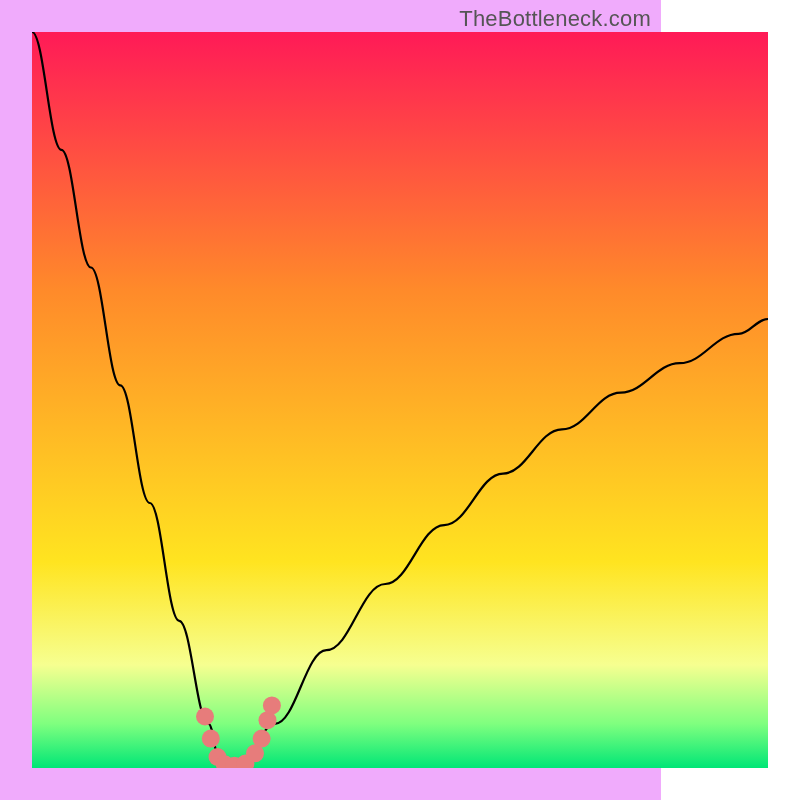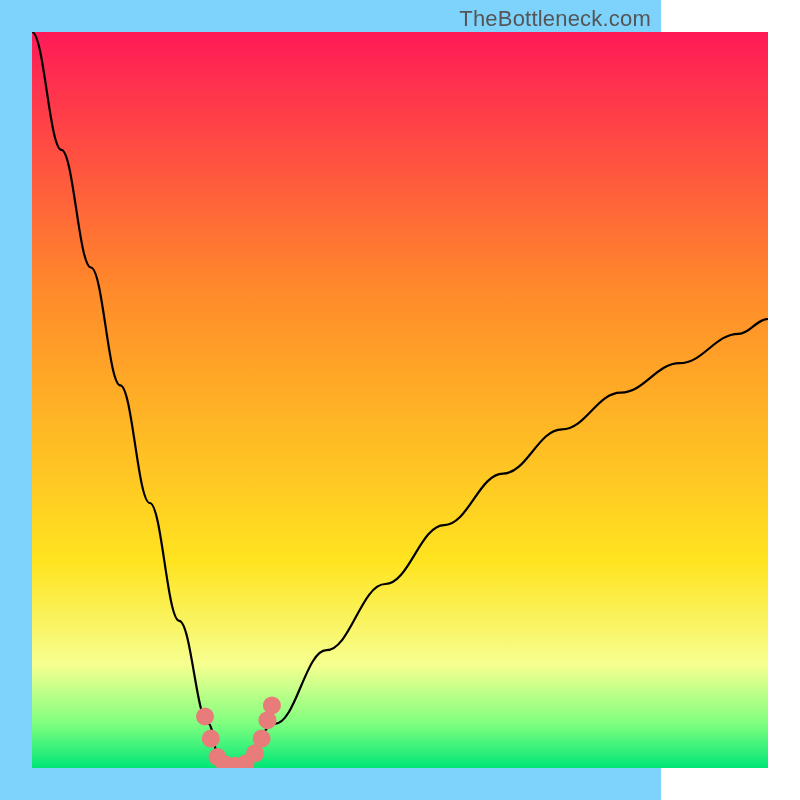--- a/index.html
+++ b/index.html
@@ -13,7 +13,7 @@
   .frame {
     width: 661px;
     height: 800px;
-    background: #7dd3fc;
+    background: #f0abfc;
     position: relative;
   }
   .watermark {

